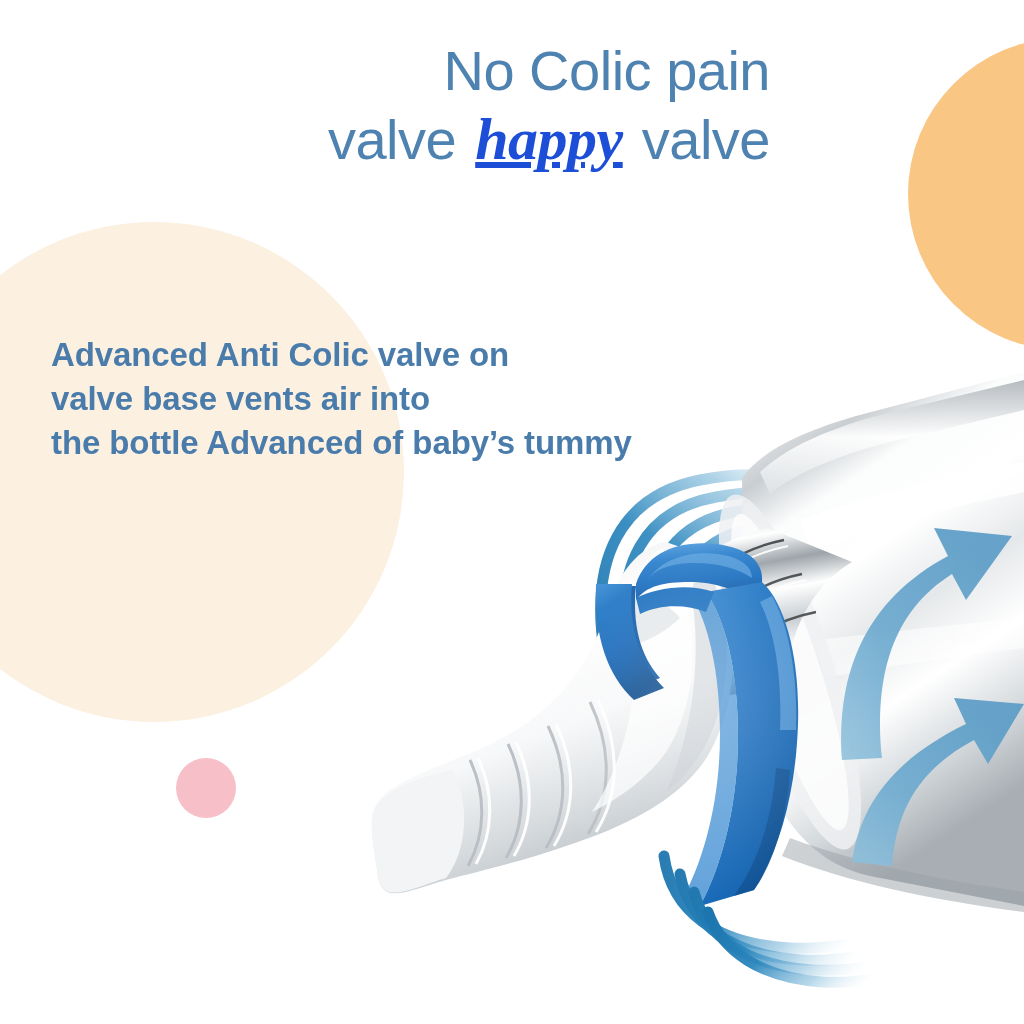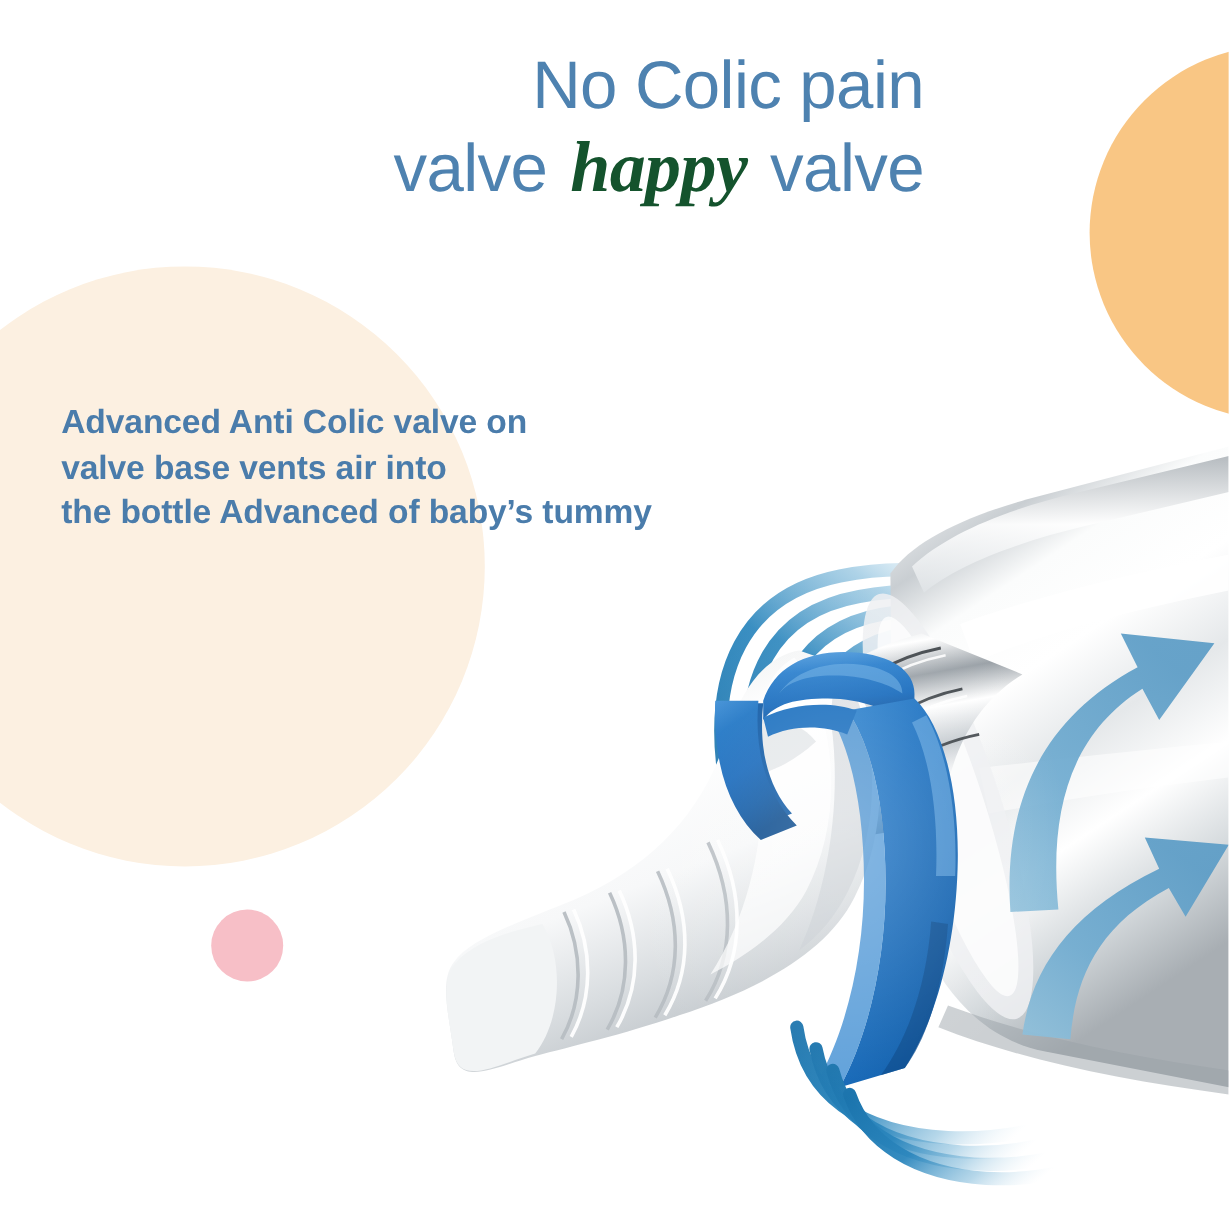--- a/index.html
+++ b/index.html
@@ -60,12 +60,13 @@
   }
   #headline .line { display: block; text-align: right; }
   #headline .emph {
-    color: #14532d;
+    color: #1d4ed8;
     font-style: italic;
     font-weight: 700;
     font-family: "Liberation Serif", serif;
     font-size: 60px;
     padding: 0 4px;
+    text-decoration: underline;
   }
 
   #body-copy {

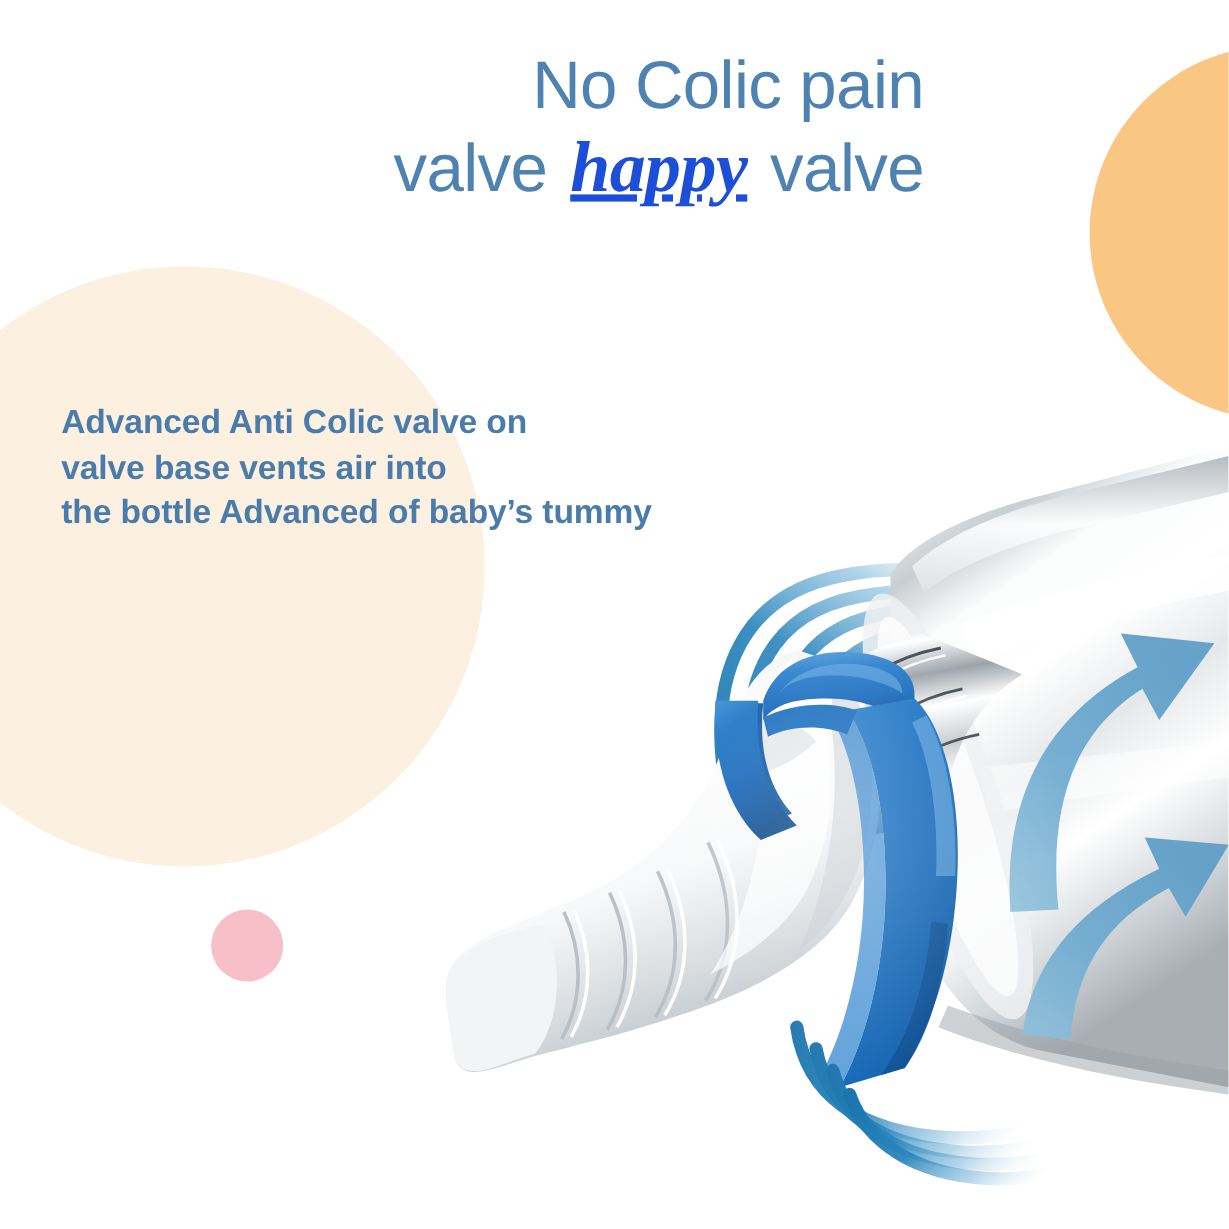--- a/index.html
+++ b/index.html
@@ -75,7 +75,7 @@
     top: 333px;
     width: 640px;
     color: #4a7cab;
-    font-size: 28px;
+    font-size: 33px;
     line-height: 1.34;
     font-weight: 700;
     letter-spacing: -0.1px;

